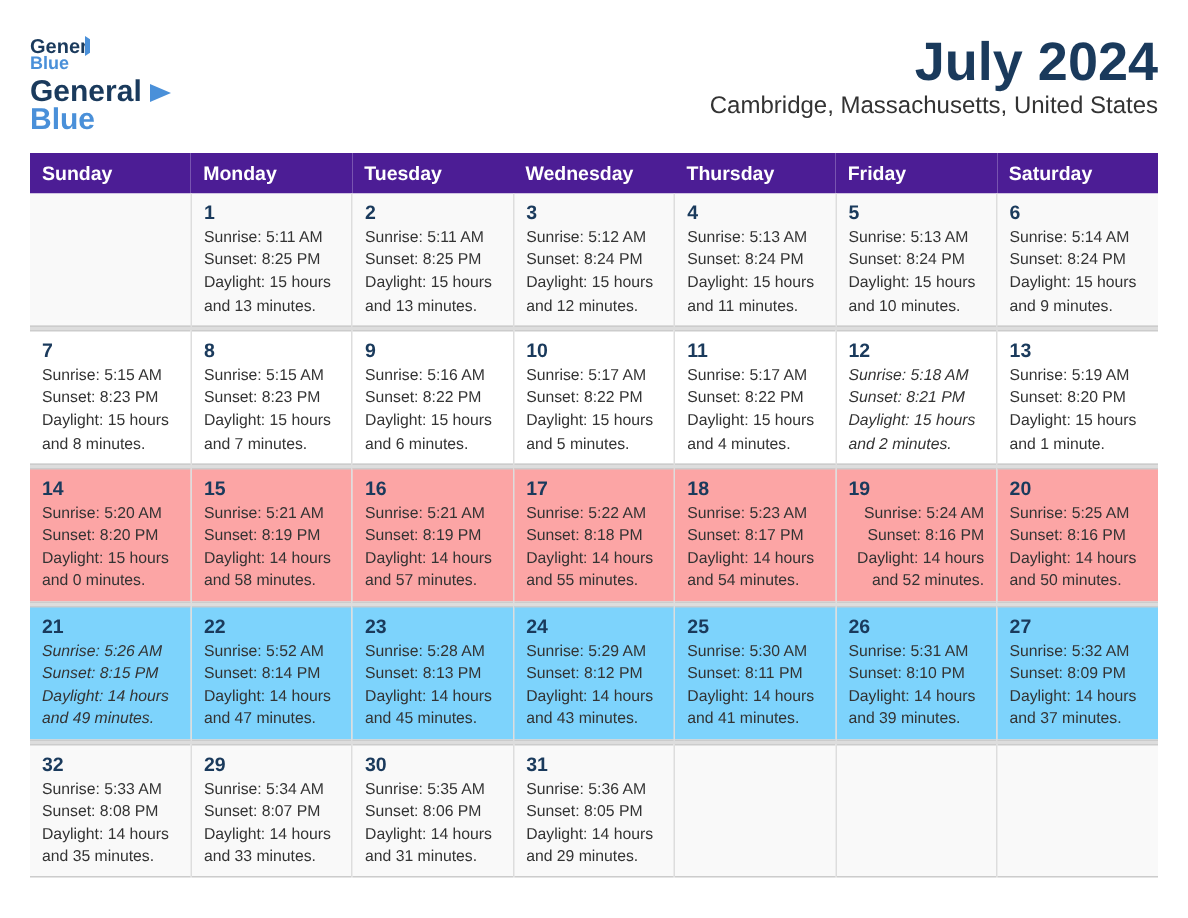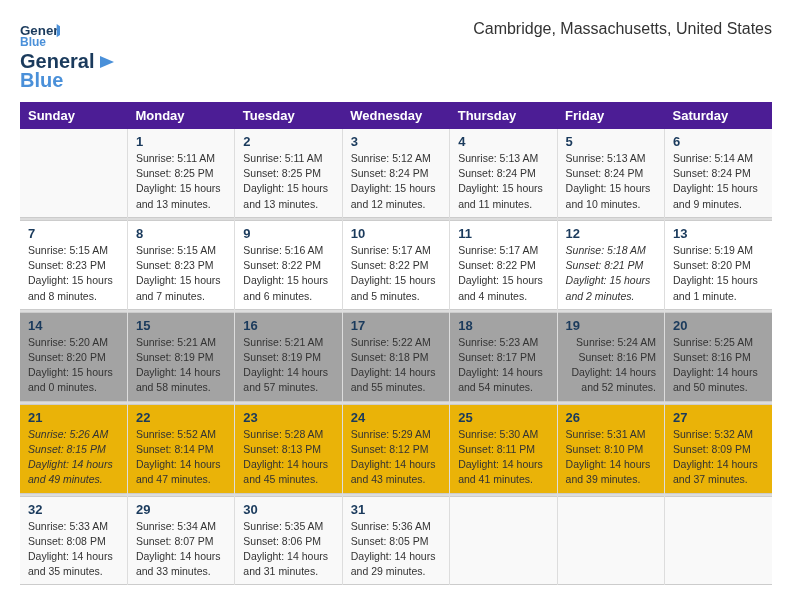--- a/index.html
+++ b/index.html
@@ -97,6 +97,7 @@
     <span style="font-size:20px; font-weight:bold; color:#4a90d9; margin-top:-4px;">Blue</span>
   </div>
   <div class="title-block">
+    <h1>July 2024</h1>
     <h2>Cambridge, Massachusetts, United States</h2>
   </div>
 </div>

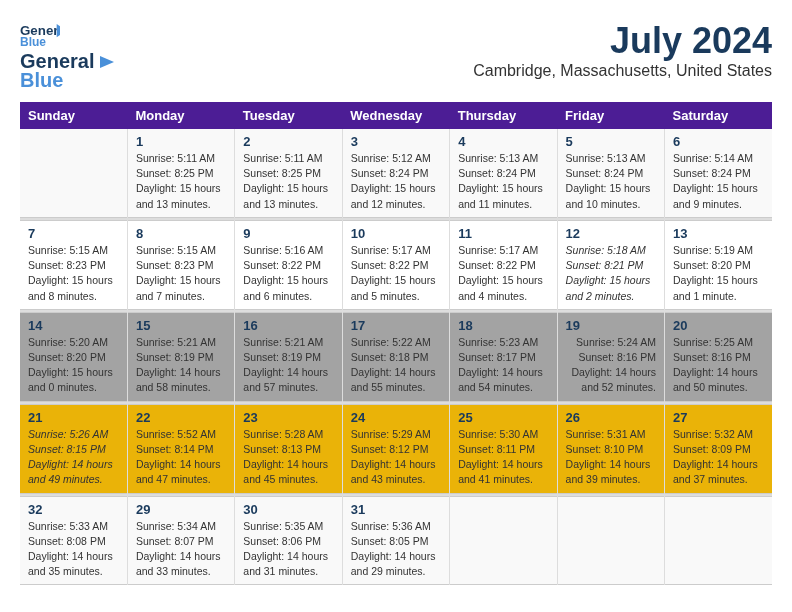--- a/index.html
+++ b/index.html
@@ -217,7 +217,7 @@
       <tr style="background-color: rgb(221, 221, 221); height: 3px;">
         <td colspan="7" style="padding: 0px; height: 3px;"></td>
       </tr>
-      <tr style="background-color: #a3a3a3;">
+      <tr style="background-color: #fca5a5;">
         <td>
           <span class="day-num">14</span>
           <div class="day-info" style="white-space: pre-line;">Sunrise: 5:20 AM

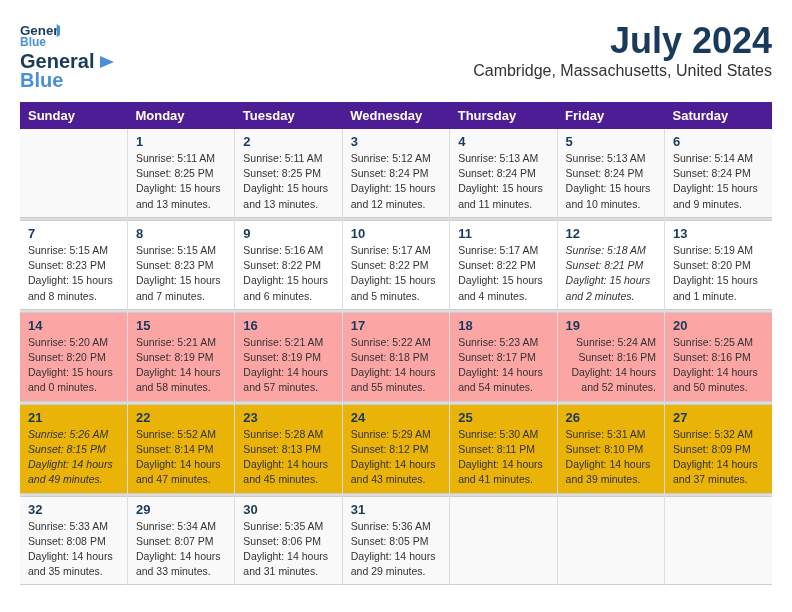--- a/index.html
+++ b/index.html
@@ -271,7 +271,7 @@
       <tr style="background-color: rgb(221, 221, 221); height: 3px;">
         <td colspan="7" style="padding: 0px; height: 3px;"></td>
       </tr>
-      <tr style="background-color: #eab308;">
+      <tr style="background-color: #7dd3fc;">
         <td>
           <span class="day-num">21</span>
           <div class="day-info" style="white-space: pre-line; font-style: italic;">Sunrise: 5:26 AM

